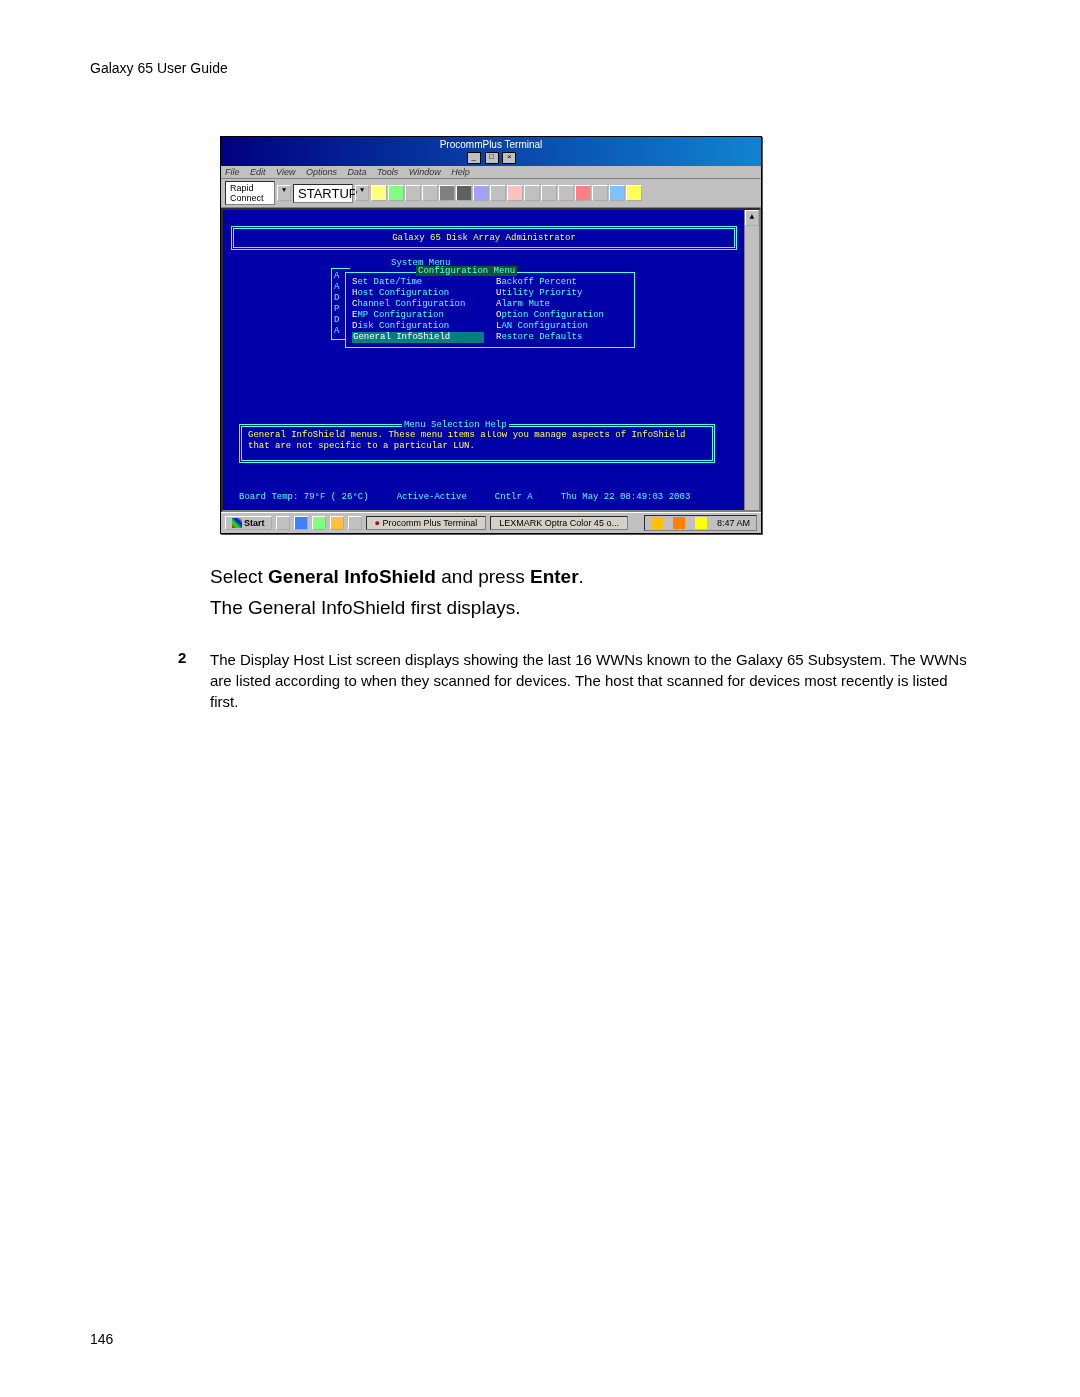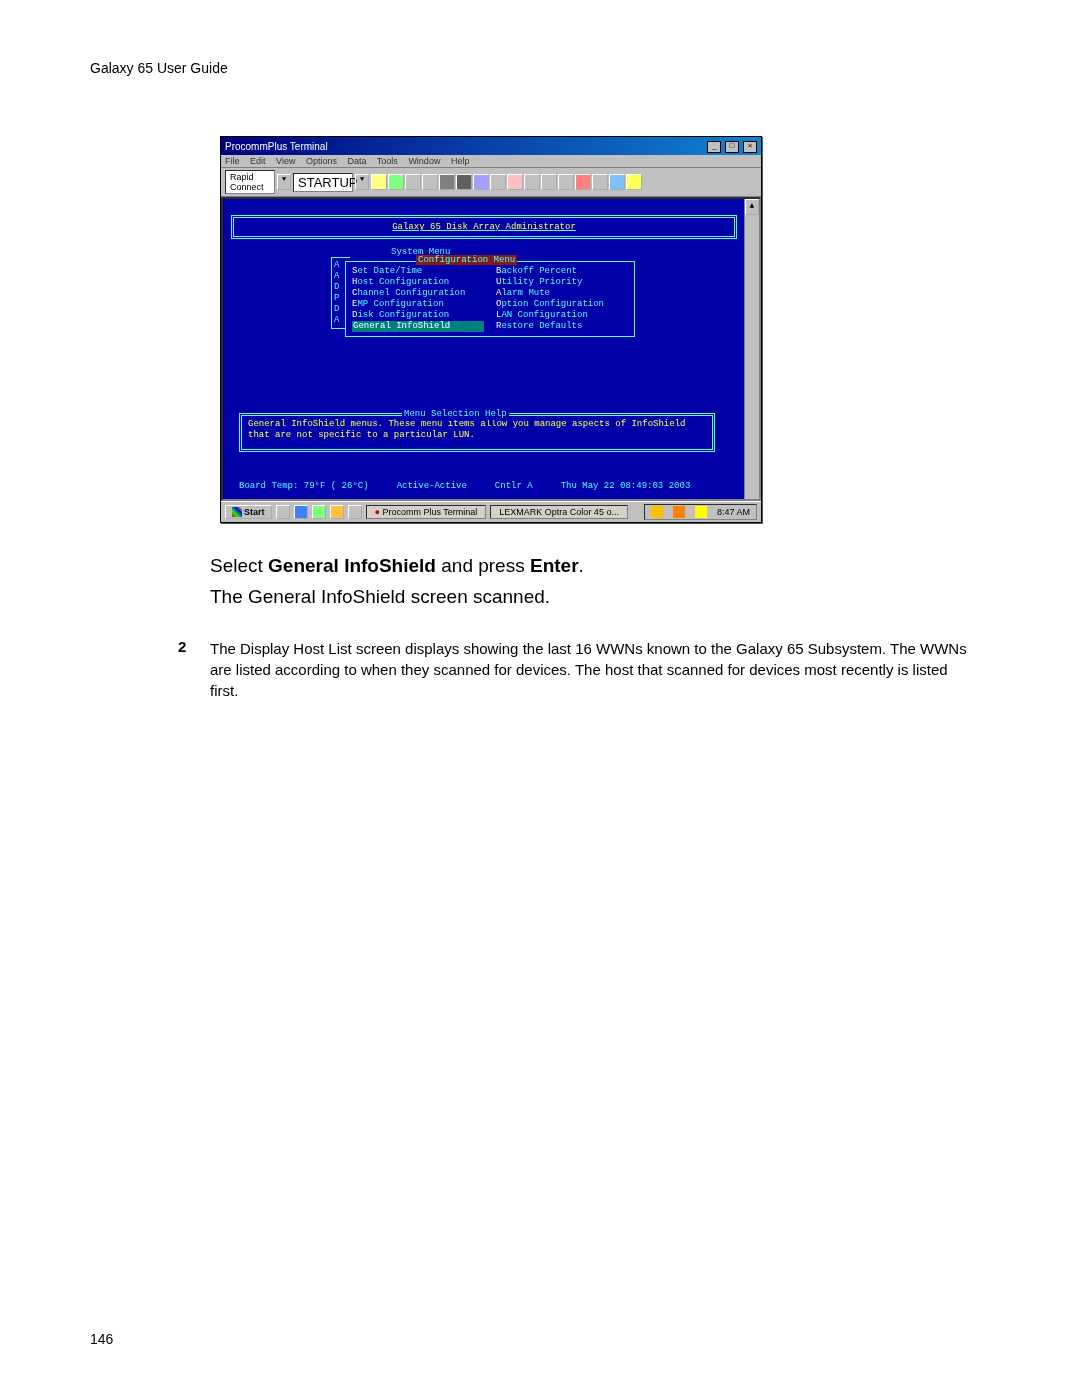--- a/index.html
+++ b/index.html
@@ -43,6 +43,7 @@
     align-items: center;
     font-family: Arial, sans-serif;
     font-size: 10px;
+    flex-direction: column;
   }
   .win-title-buttons span {
     display: inline-block;

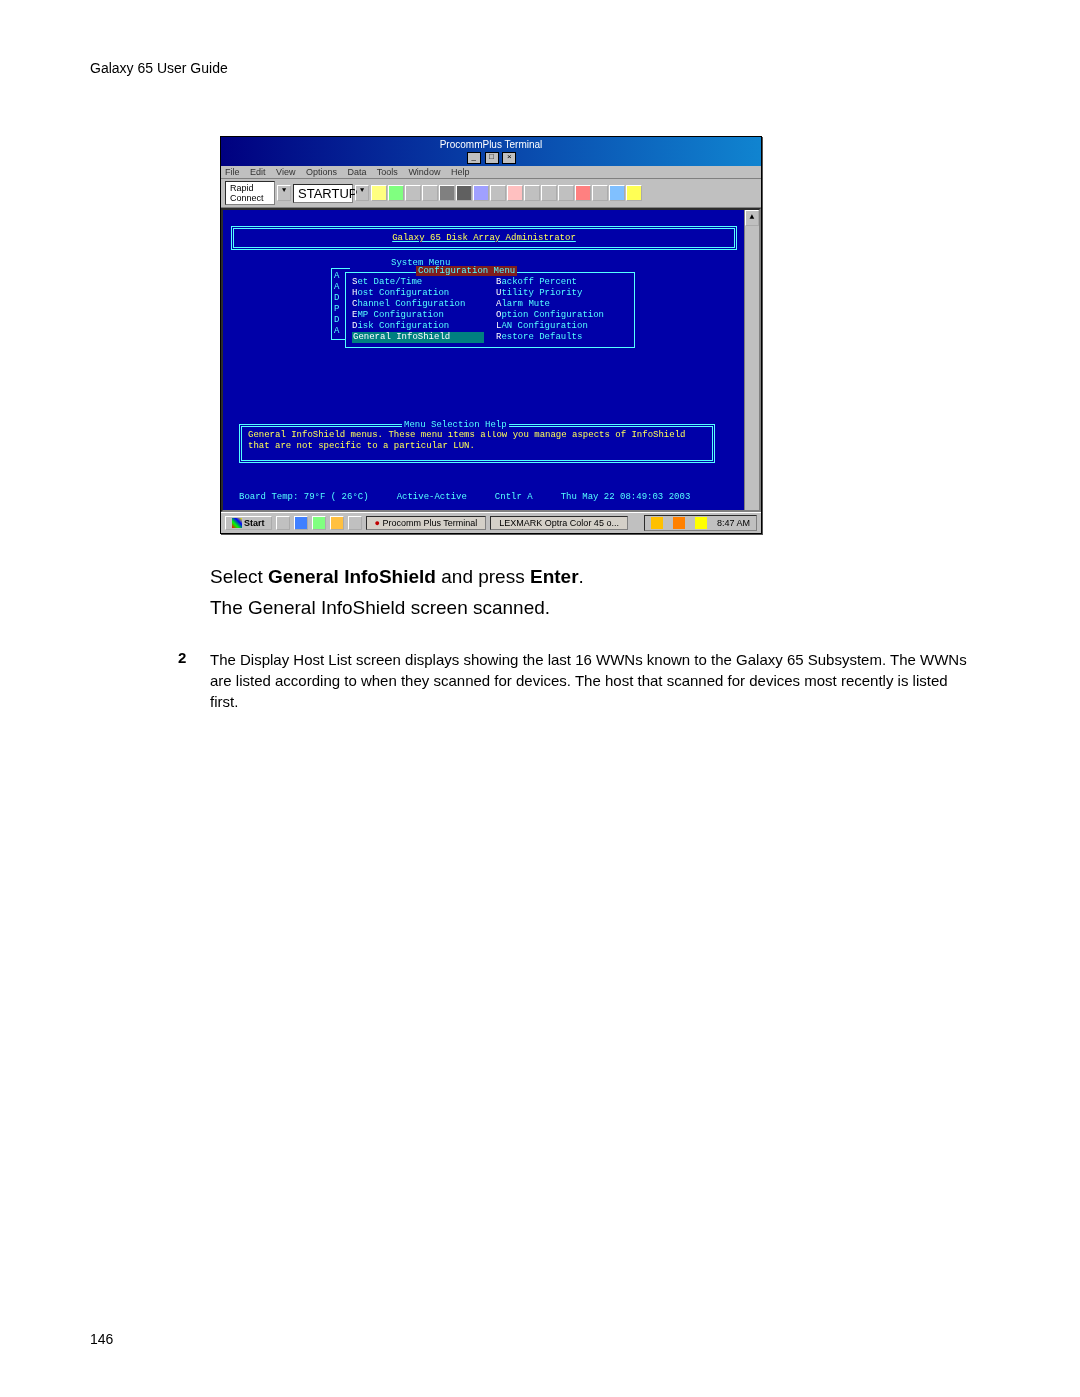--- a/index.html
+++ b/index.html
@@ -65,7 +65,7 @@
     color: #333;
     border-bottom: 1px solid #808080;
   }
-  .win-menubar span { margin-right: 8px; }
+  .win-menubar span { margin-right: 8px; font-style: italic; }
   .win-toolbar {
     background: #c0c0c0;
     padding: 2px 4px;

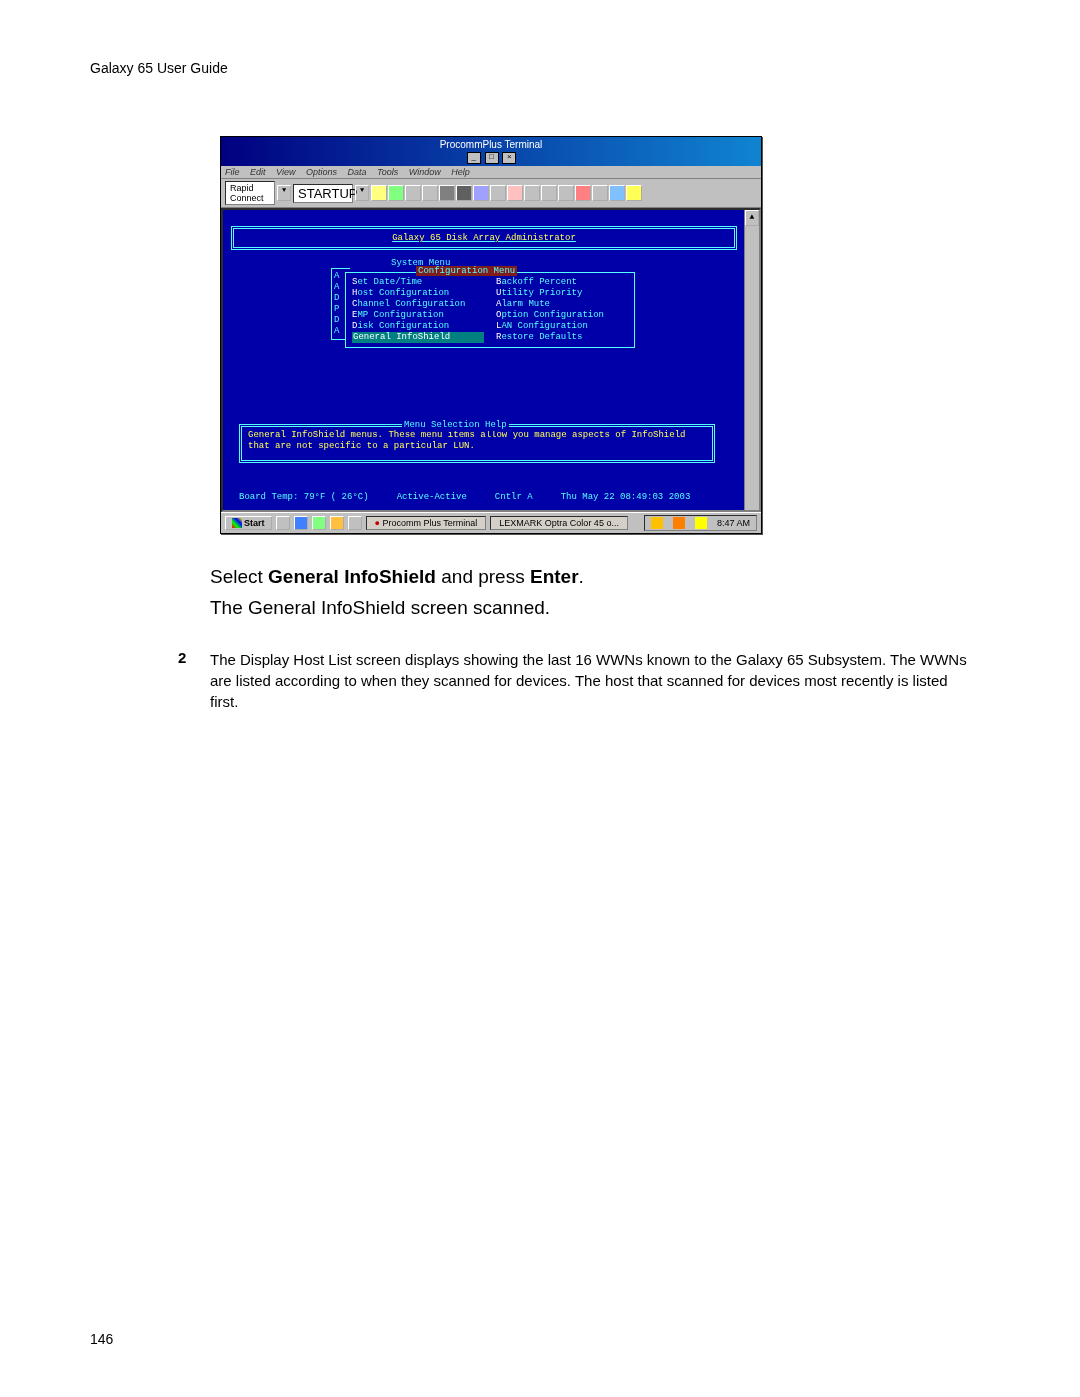--- a/index.html
+++ b/index.html
@@ -127,7 +127,6 @@
     position: absolute;
     left: 8px; right: 22px; top: 4px; bottom: 4px;
     color: #55ffff;
-    text-decoration: underline;
   }
   .title-box {
     border: 3px double #55ffff;

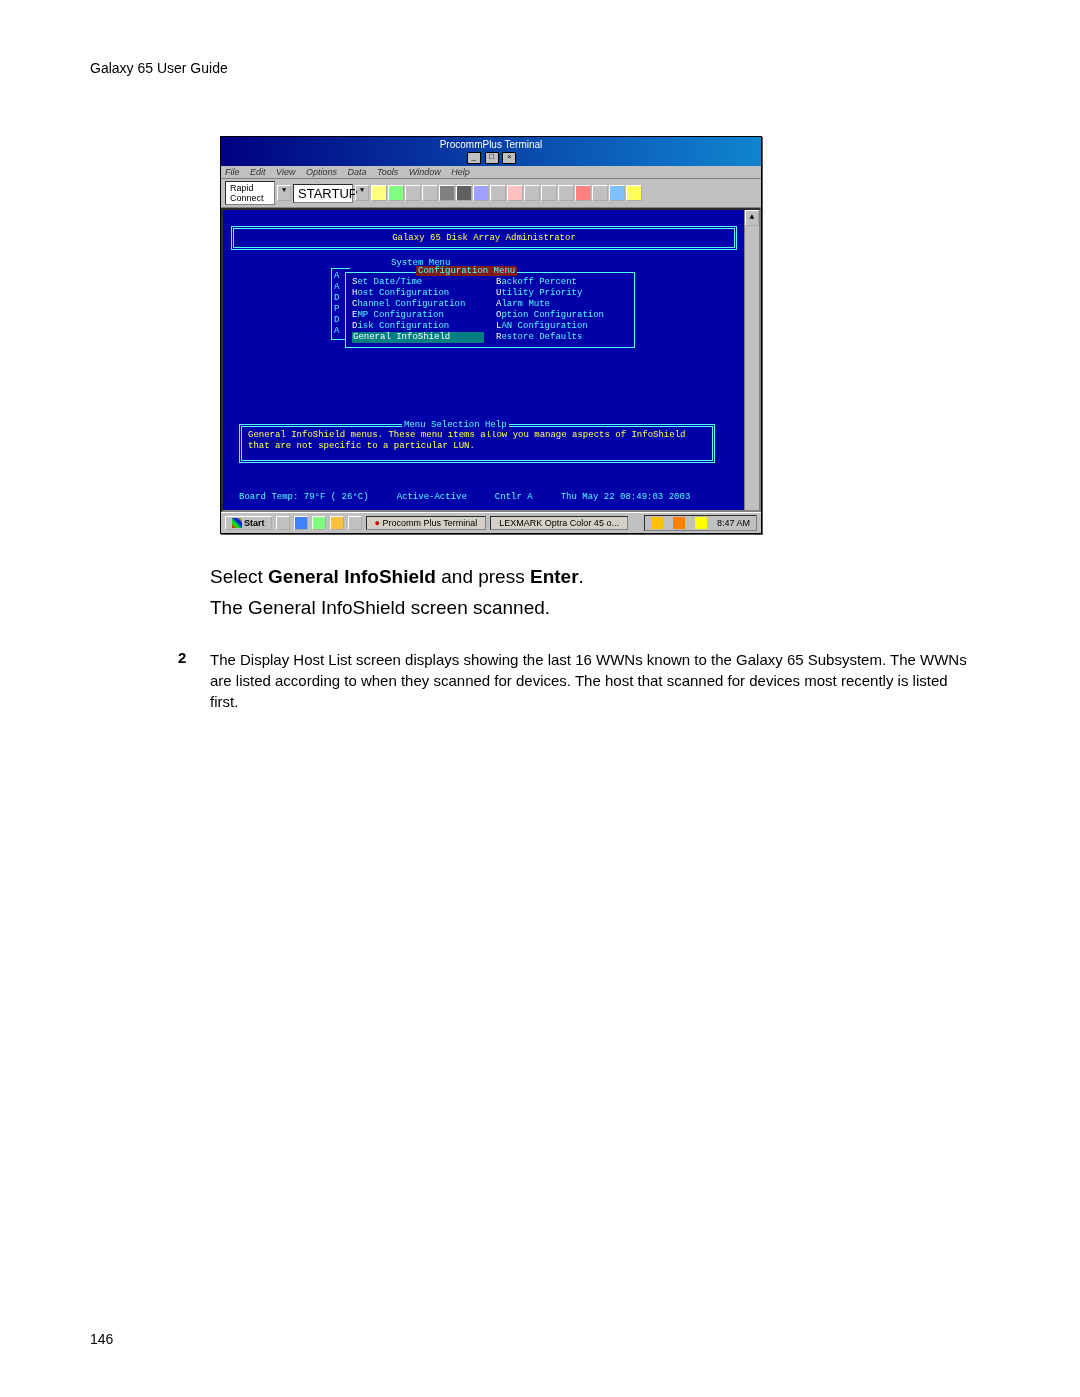--- a/index.html
+++ b/index.html
@@ -171,7 +171,7 @@
     position: absolute;
     top: -7px;
     left: 70px;
-    background: #7f1d1d;
+    background: #14532d;
     padding: 0 2px;
     color: #55ffff;
   }

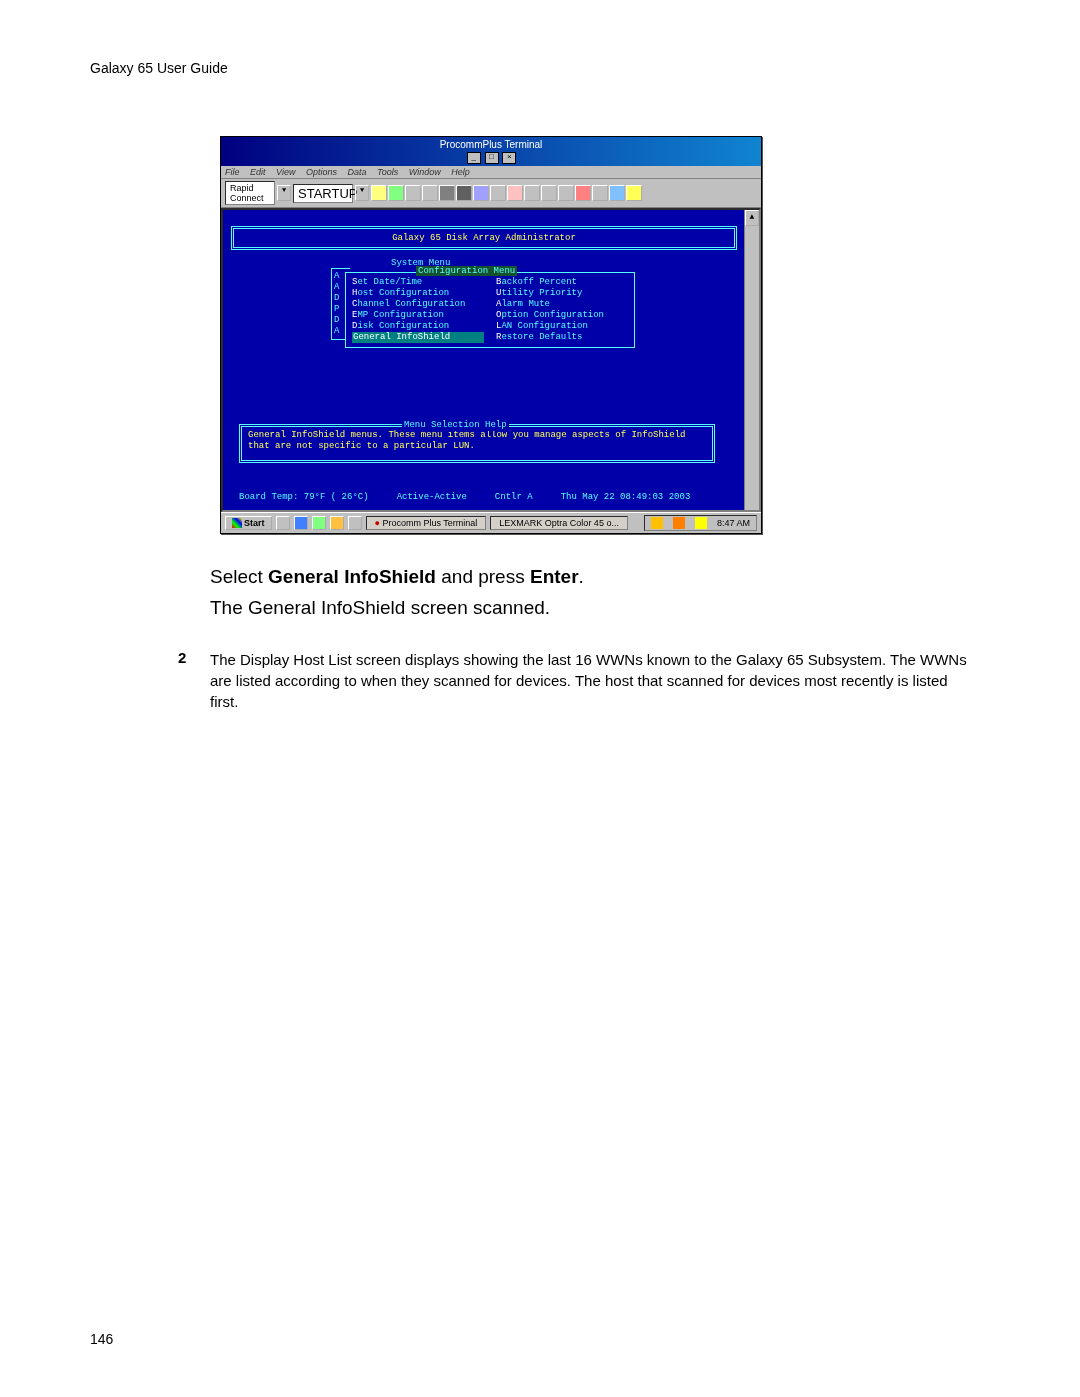--- a/index.html
+++ b/index.html
@@ -427,7 +427,7 @@
     <p>
       <span>Select </span><b>General InfoShield</b><span> and press </span><b>Enter</b><span>.</span>
     </p>
-    <p>The General InfoShield screen scanned.</p>
+    <p>The General InfoShield first displays.</p>
   </div>
 
   <div class="step">

